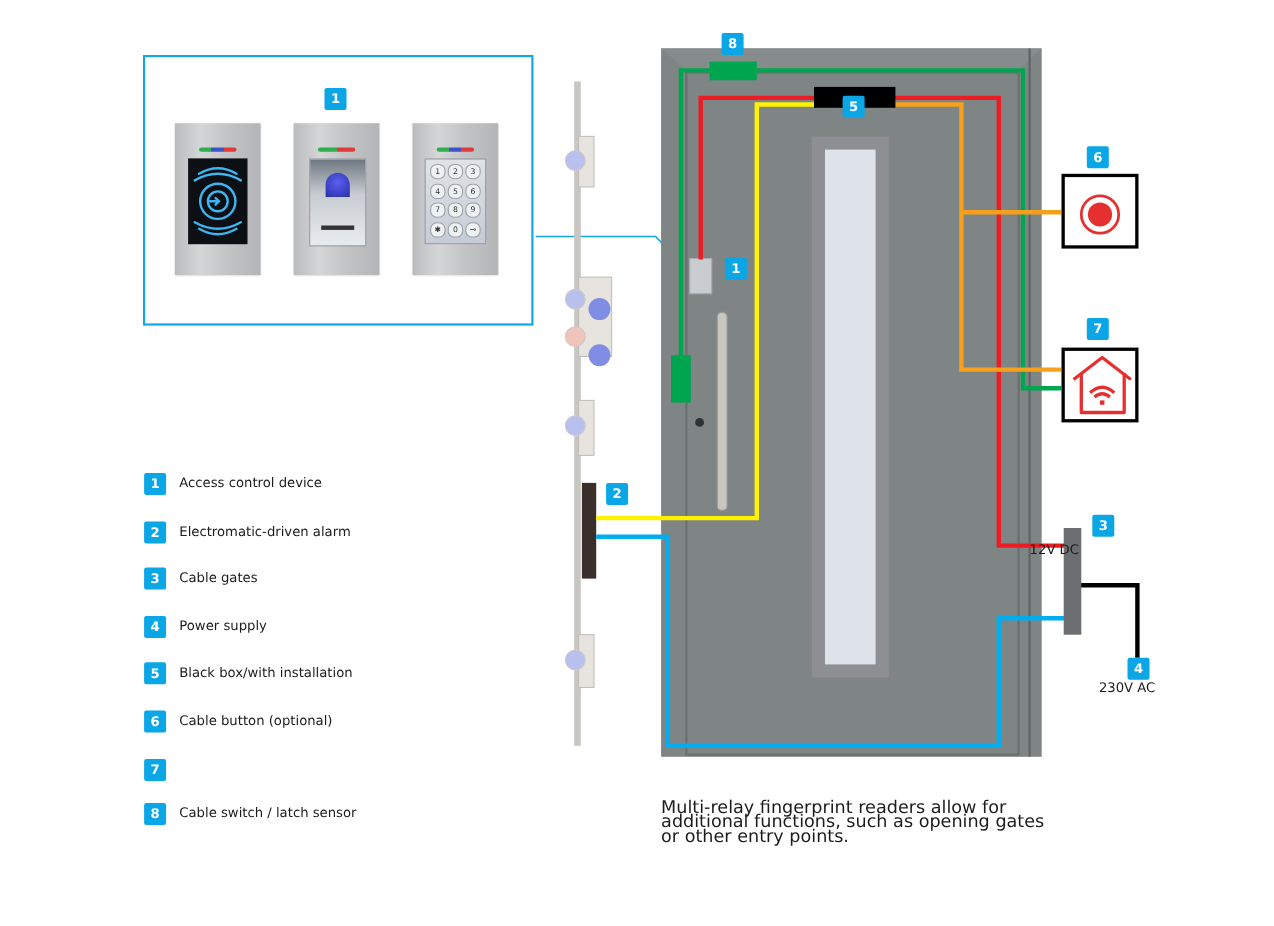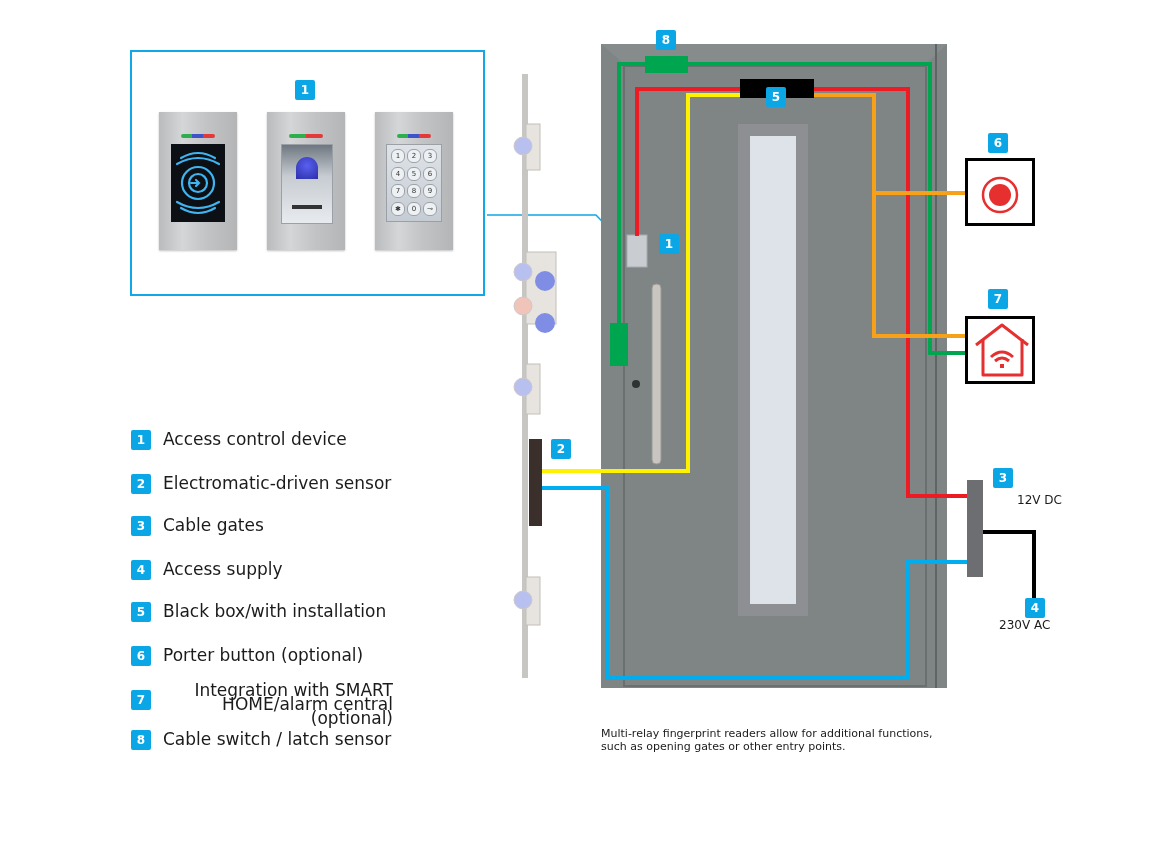--- a/index.html
+++ b/index.html
@@ -20,7 +20,7 @@
   .legend { position: absolute; left: 131px; top: 430px; }
   .leg-item { position: absolute; left: 0; width: 320px; height: 22px; }
   .leg-item .badge { left: 0; top: 0; }
-  .leg-text { position: absolute; left: 32px; top: 2px; font-size: 17px; line-height: 14px; color: #1b1b1b; text-align: right; }
+  .leg-text { position: absolute; left: 32px; top: 2px; font-size: 12px; line-height: 14px; color: #1b1b1b; }
   .caption { position: absolute; left: 601px; top: 727px; font-size: 11px; line-height: 13px; width: 360px; color: #1b1b1b; }
   .volt { position: absolute; font-size: 12px; color: #1b1b1b; }
   .iconbox { position: absolute; width: 70px; height: 68px; border: 3px solid #000; background: #fff; box-sizing: border-box; }

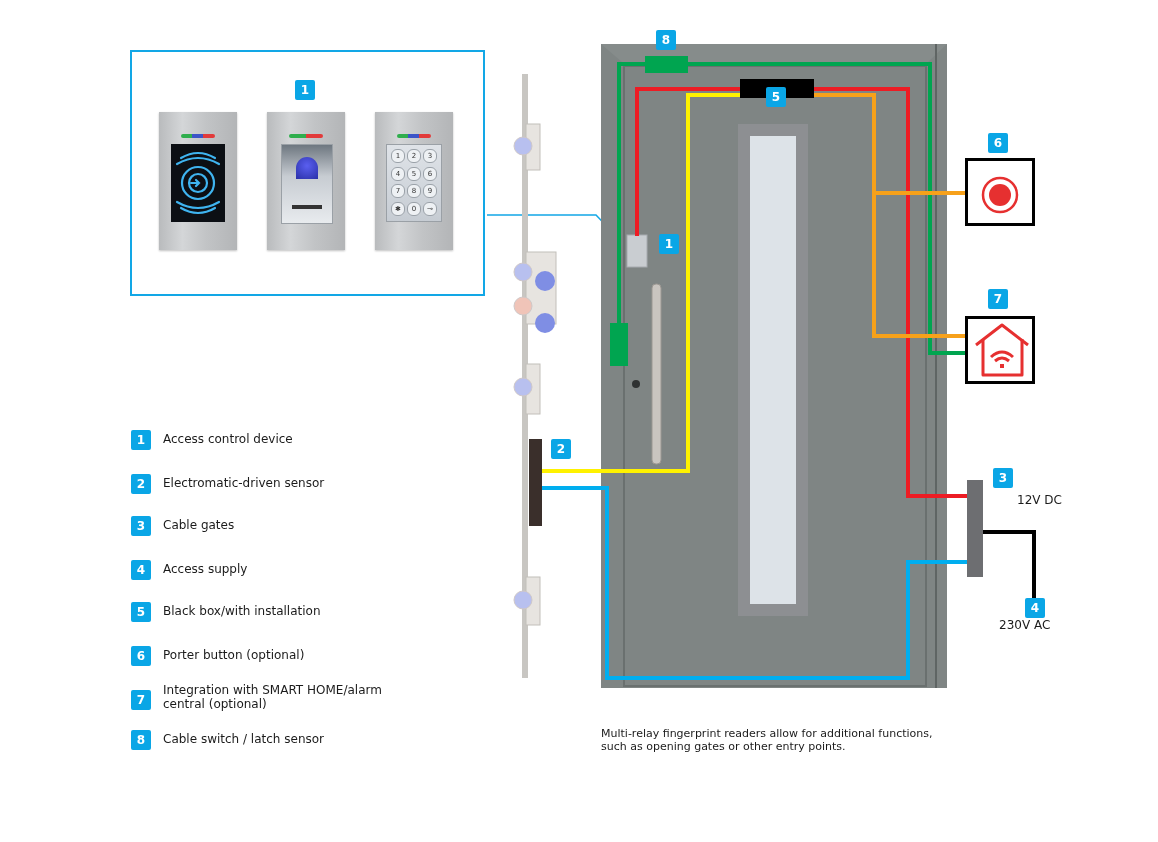--- a/index.html
+++ b/index.html
@@ -175,7 +175,7 @@
   </div>
   <div class="leg-item" style="top:44px;">
     <div class="badge">2</div>
-    <div class="leg-text">Electromatic-driven sensor</div>
+    <div class="leg-text">Electromatic-driven alarm</div>
   </div>
   <div class="leg-item" style="top:86px;">
     <div class="badge">3</div>

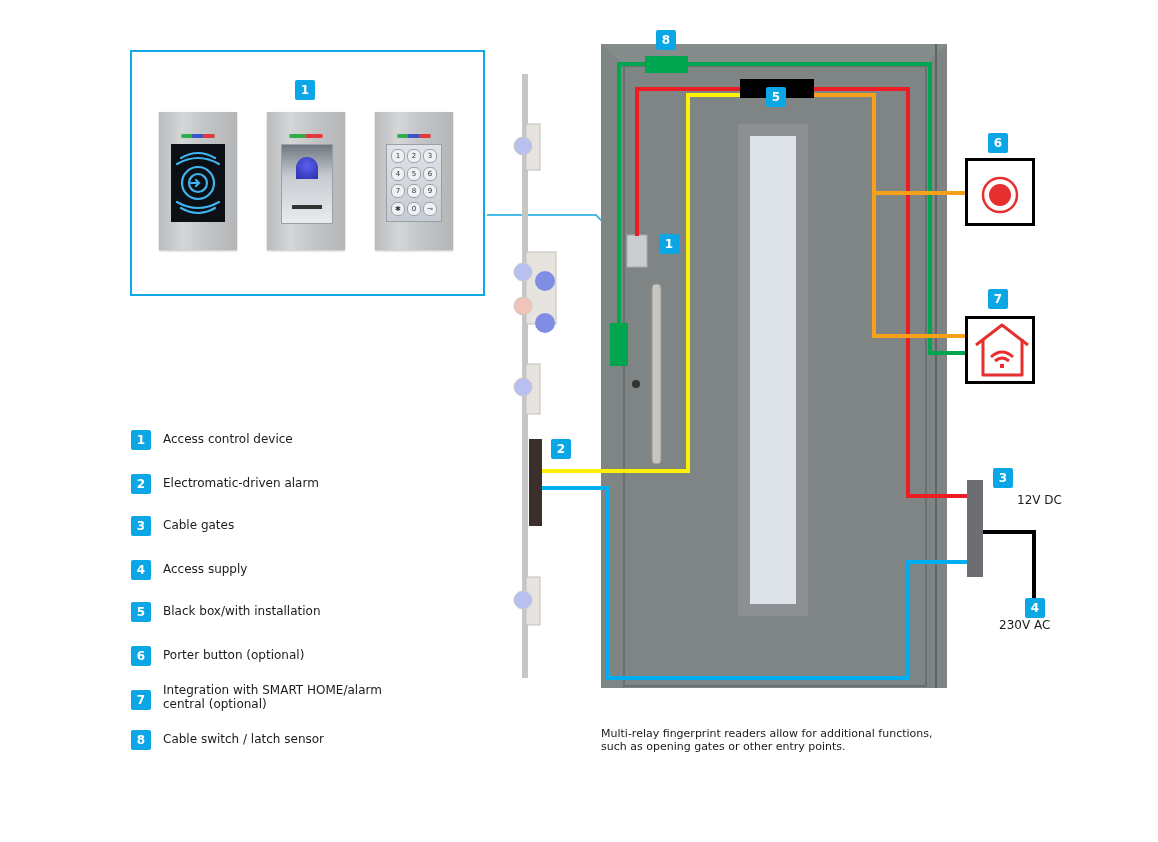--- a/index.html
+++ b/index.html
@@ -146,7 +146,7 @@
 <div class="badge" style="left:993px; top:468px;">3</div>
 <div class="badge" style="left:1025px; top:598px;">4</div>
 
-<div class="volt" style="left:1017px; top:493px;">12V DC</div>
+<div class="volt" style="left:936px; top:493px;">12V DC</div>
 <div class="volt" style="left:999px; top:618px;">230V AC</div>
 
 <div class="iconbox" style="left:965px; top:158px;">

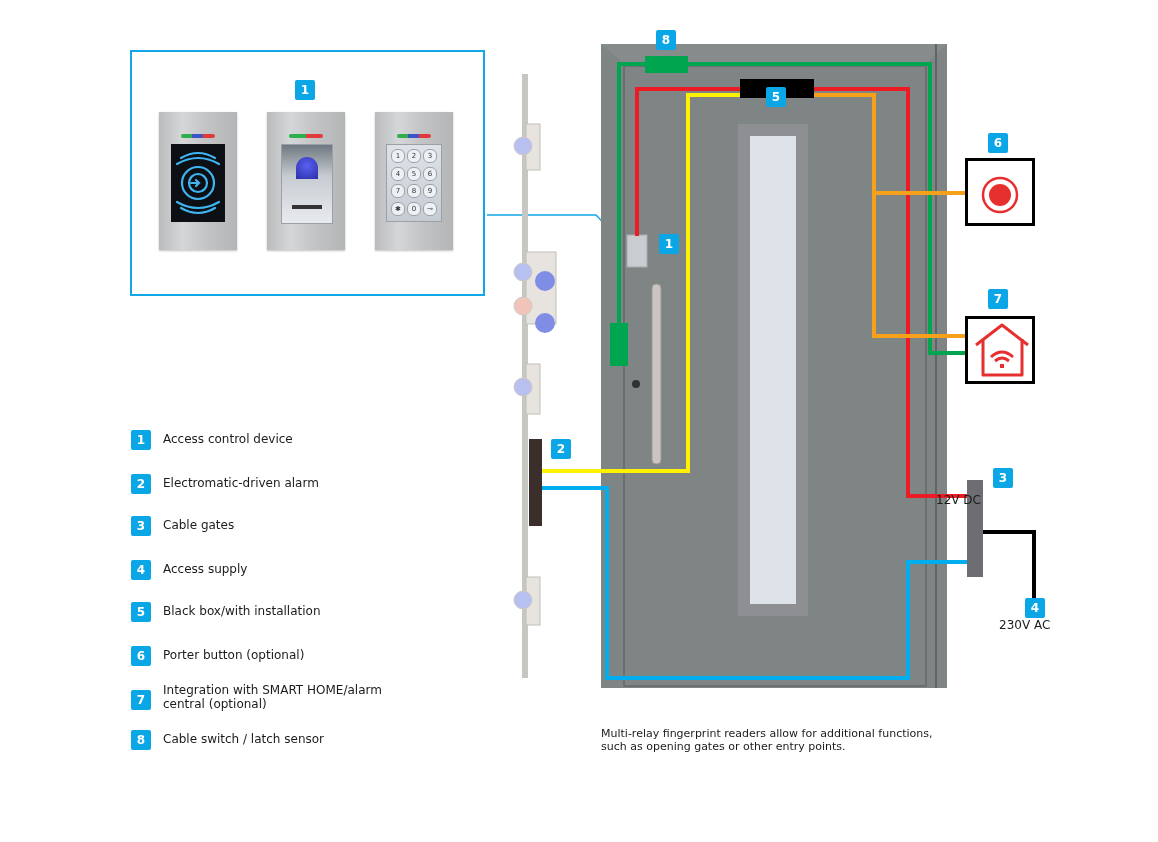--- a/index.html
+++ b/index.html
@@ -183,7 +183,7 @@
   </div>
   <div class="leg-item" style="top:130px;">
     <div class="badge">4</div>
-    <div class="leg-text">Access supply</div>
+    <div class="leg-text">Power supply</div>
   </div>
   <div class="leg-item" style="top:172px;">
     <div class="badge">5</div>

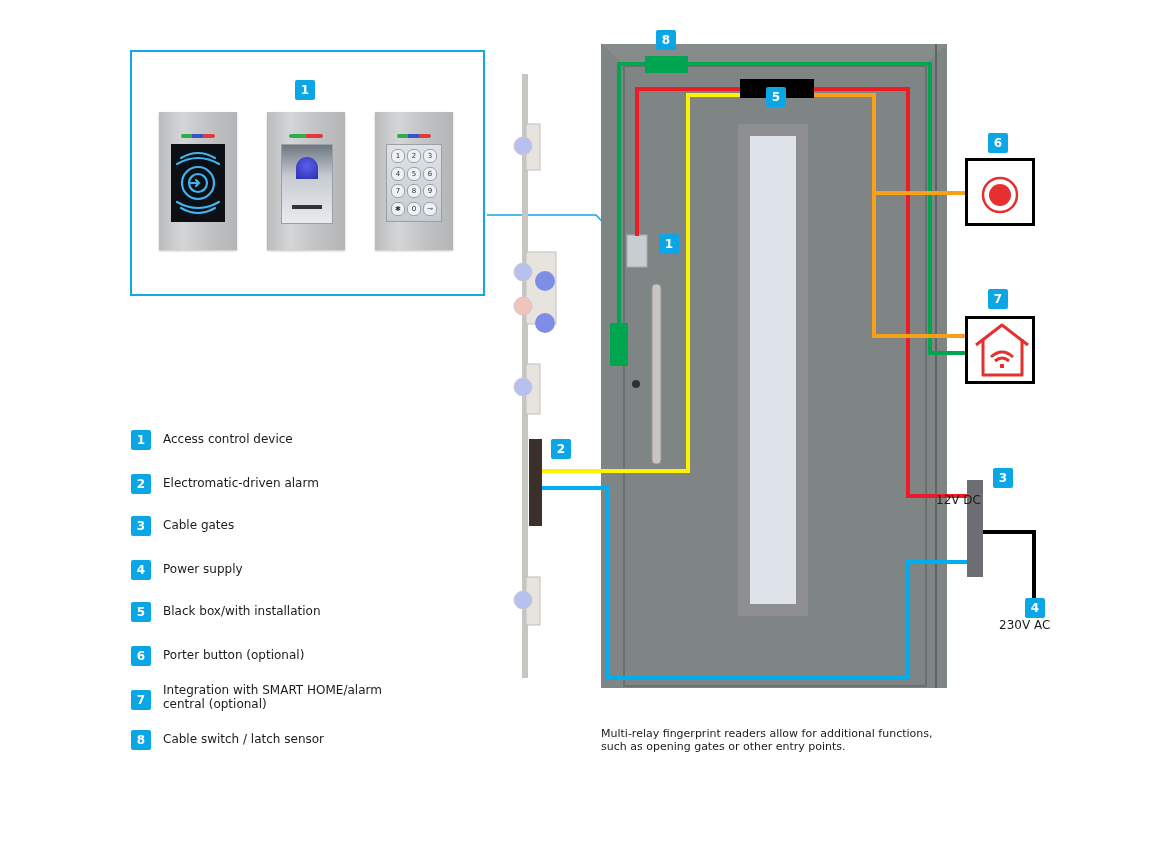--- a/index.html
+++ b/index.html
@@ -191,7 +191,7 @@
   </div>
   <div class="leg-item" style="top:216px;">
     <div class="badge">6</div>
-    <div class="leg-text">Porter button (optional)</div>
+    <div class="leg-text">Cable button (optional)</div>
   </div>
   <div class="leg-item" style="top:256px; height:30px;">
     <div class="badge" style="top:4px;">7</div>

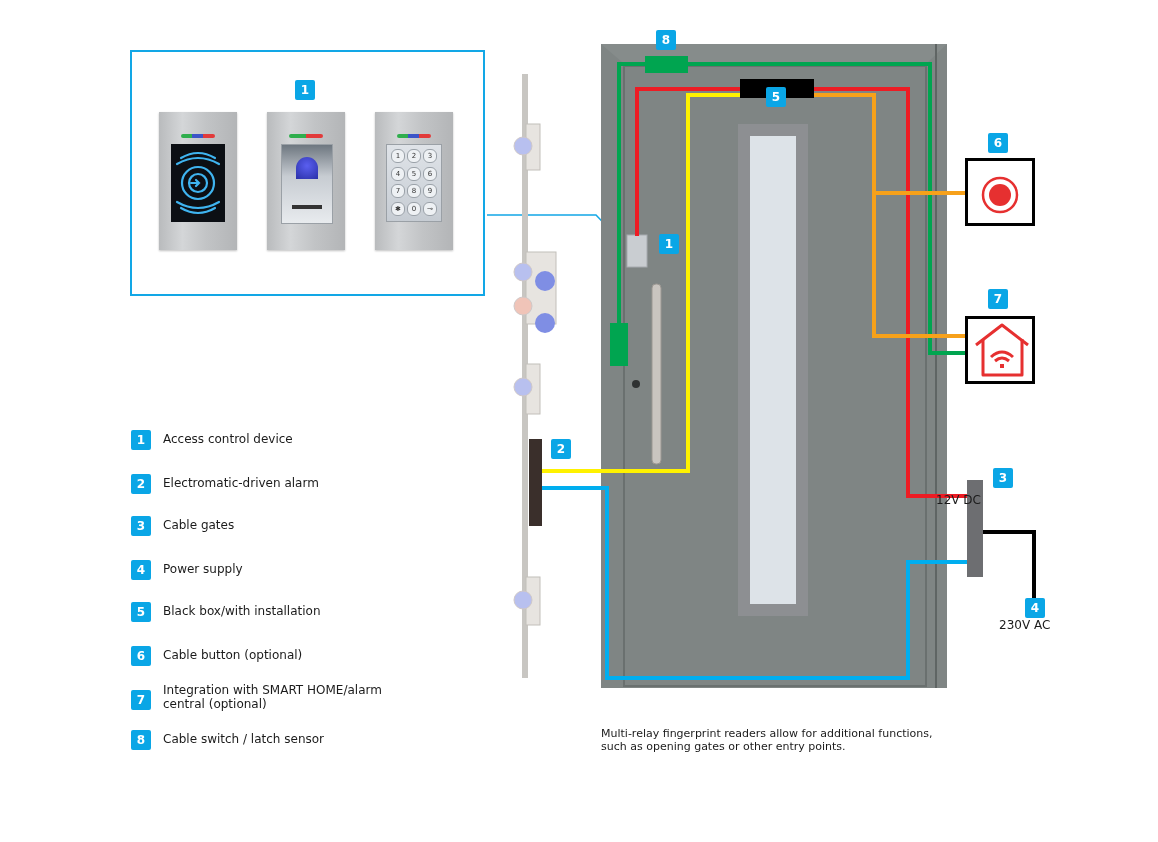--- a/index.html
+++ b/index.html
@@ -195,7 +195,6 @@
   </div>
   <div class="leg-item" style="top:256px; height:30px;">
     <div class="badge" style="top:4px;">7</div>
-    <div class="leg-text" style="top:-3px; width:230px;">Integration with SMART HOME/alarm central (optional)</div>
   </div>
   <div class="leg-item" style="top:300px;">
     <div class="badge">8</div>

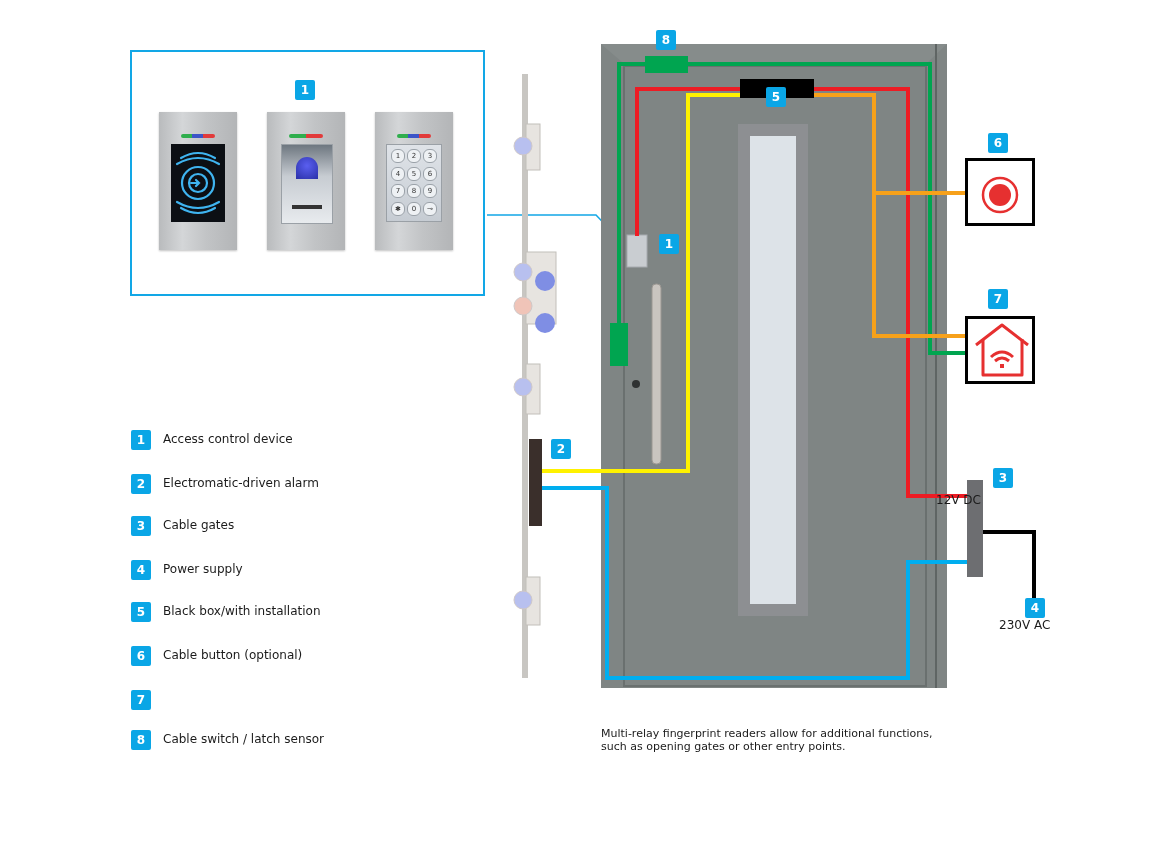--- a/index.html
+++ b/index.html
@@ -21,7 +21,7 @@
   .leg-item { position: absolute; left: 0; width: 320px; height: 22px; }
   .leg-item .badge { left: 0; top: 0; }
   .leg-text { position: absolute; left: 32px; top: 2px; font-size: 12px; line-height: 14px; color: #1b1b1b; }
-  .caption { position: absolute; left: 601px; top: 727px; font-size: 11px; line-height: 13px; width: 360px; color: #1b1b1b; }
+  .caption { position: absolute; left: 601px; top: 727px; font-size: 16px; line-height: 13px; width: 360px; color: #1b1b1b; }
   .volt { position: absolute; font-size: 12px; color: #1b1b1b; }
   .iconbox { position: absolute; width: 70px; height: 68px; border: 3px solid #000; background: #fff; box-sizing: border-box; }
 </style>

